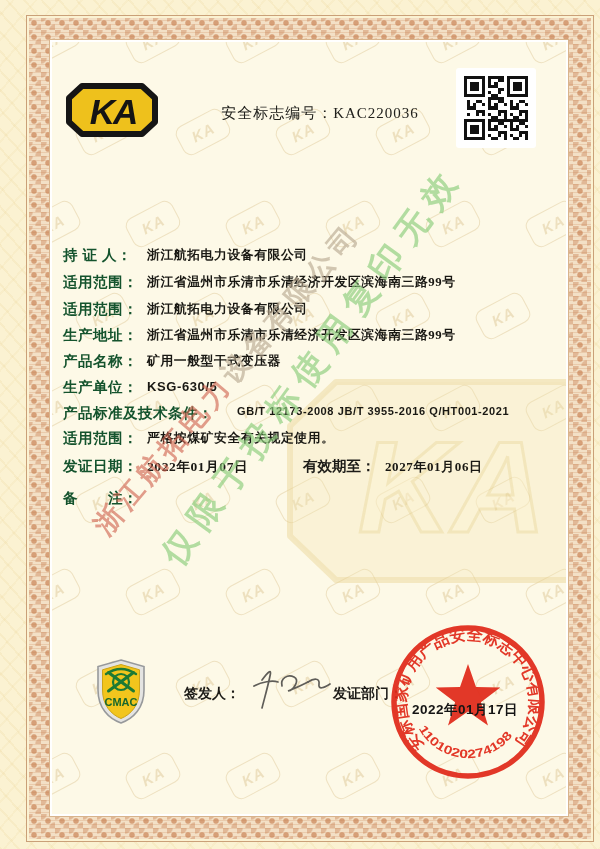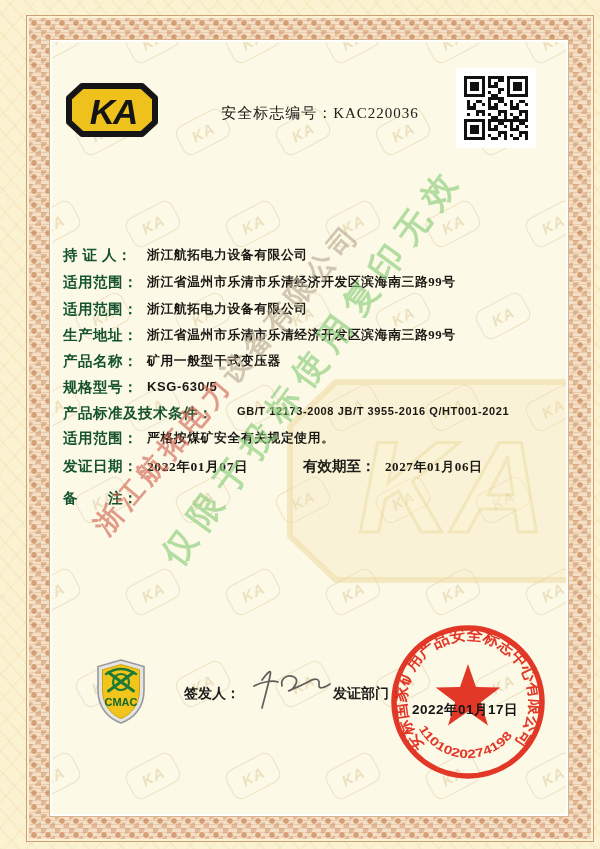--- a/index.html
+++ b/index.html
@@ -339,7 +339,7 @@
     <span class="val">矿用一般型干式变压器</span>
   </div>
   <div class="row" style="top:378px">
-    <span class="lbl">规格型号：</span>
+    <span class="lbl">生产单位：</span>
     <span class="val" style="font-family:'Liberation Sans',sans-serif;font-size:13px">KSG-630/5</span>
   </div>
   <div class="row long" style="top:404px">

